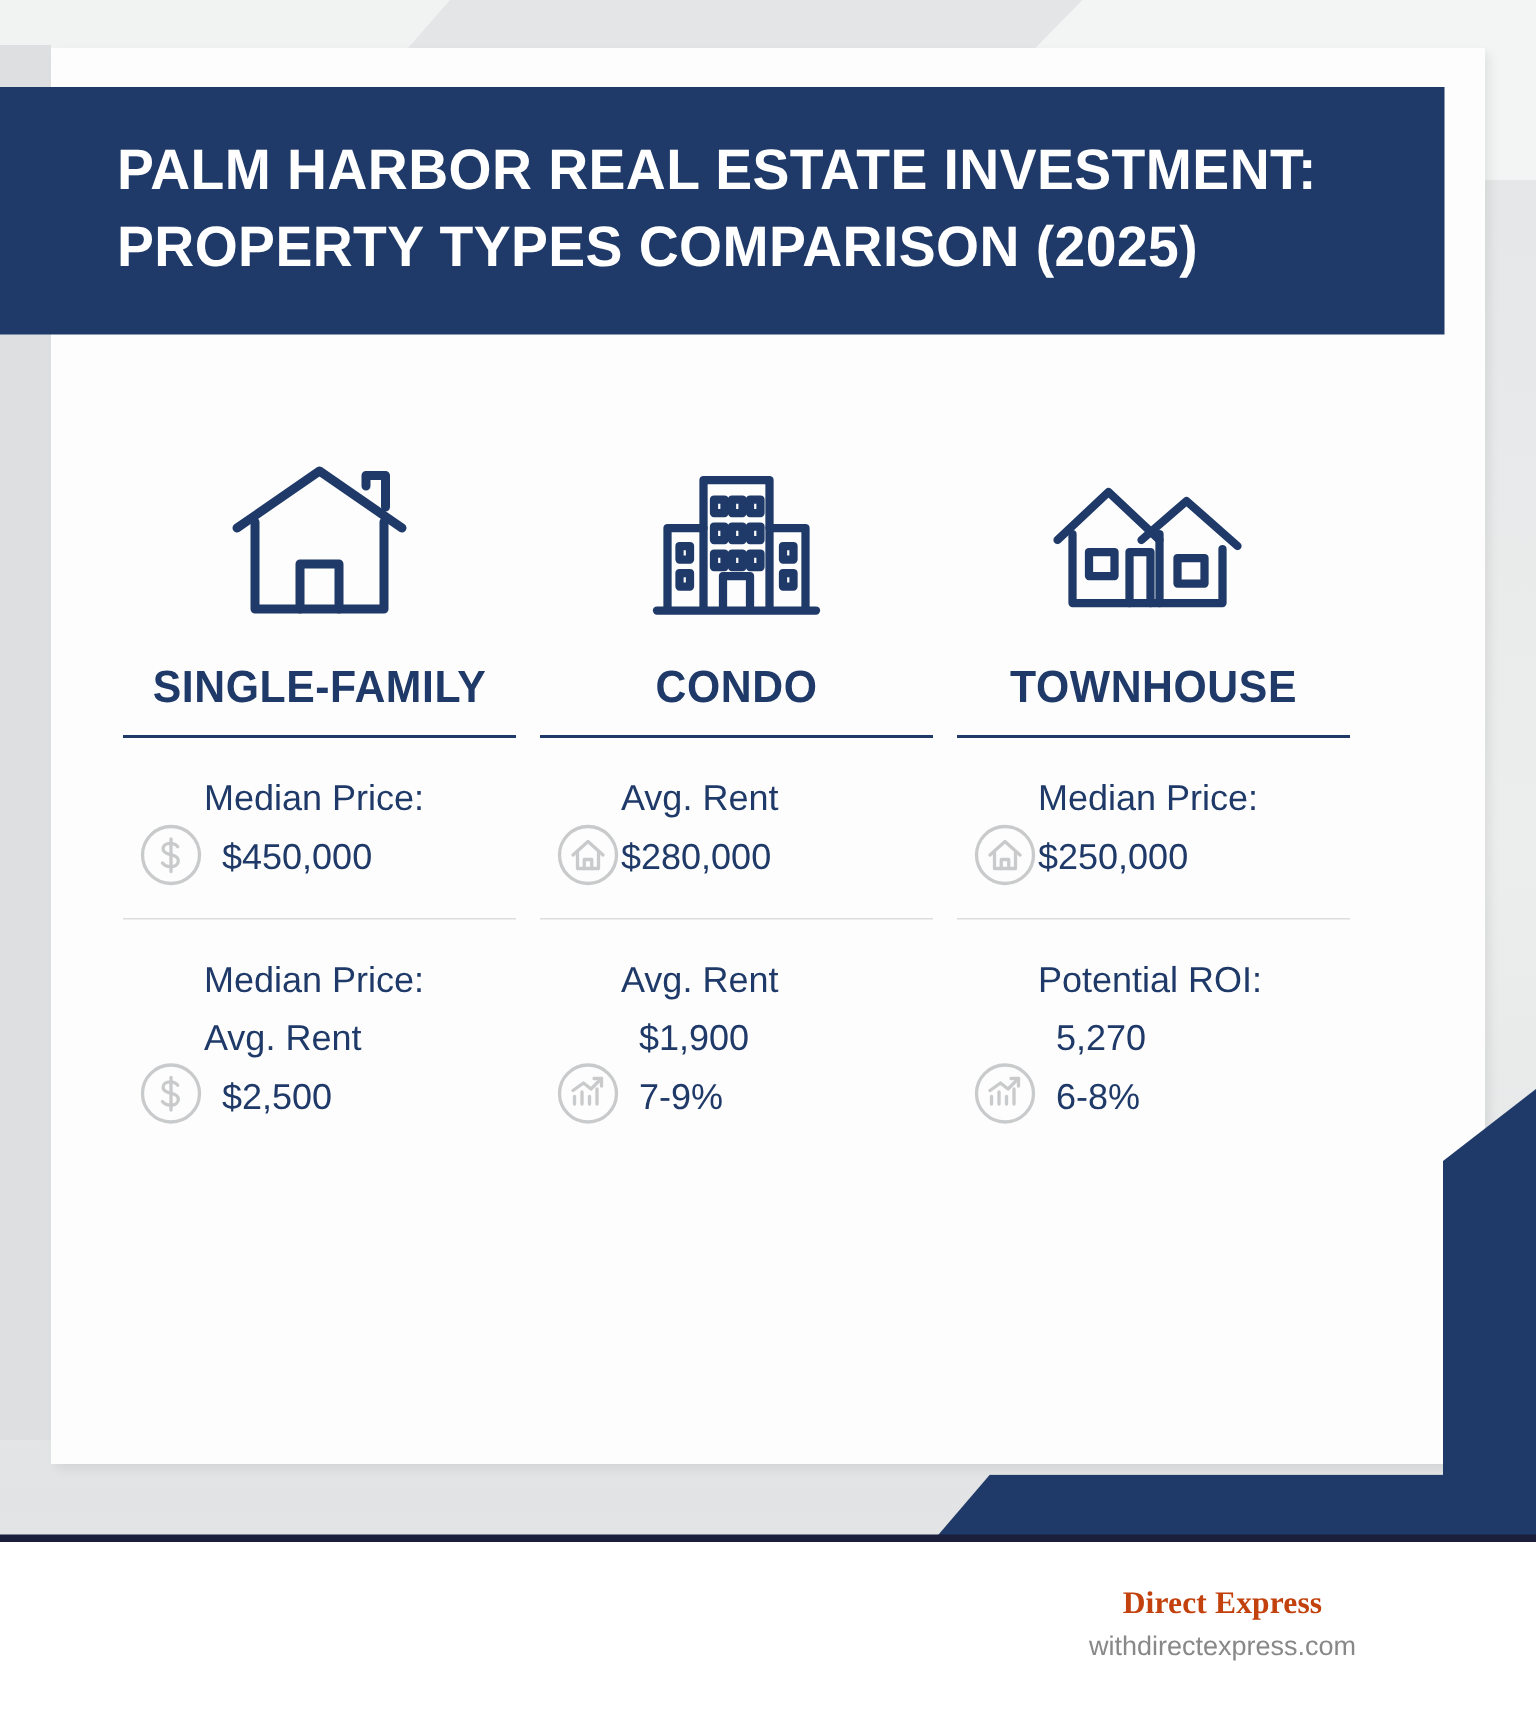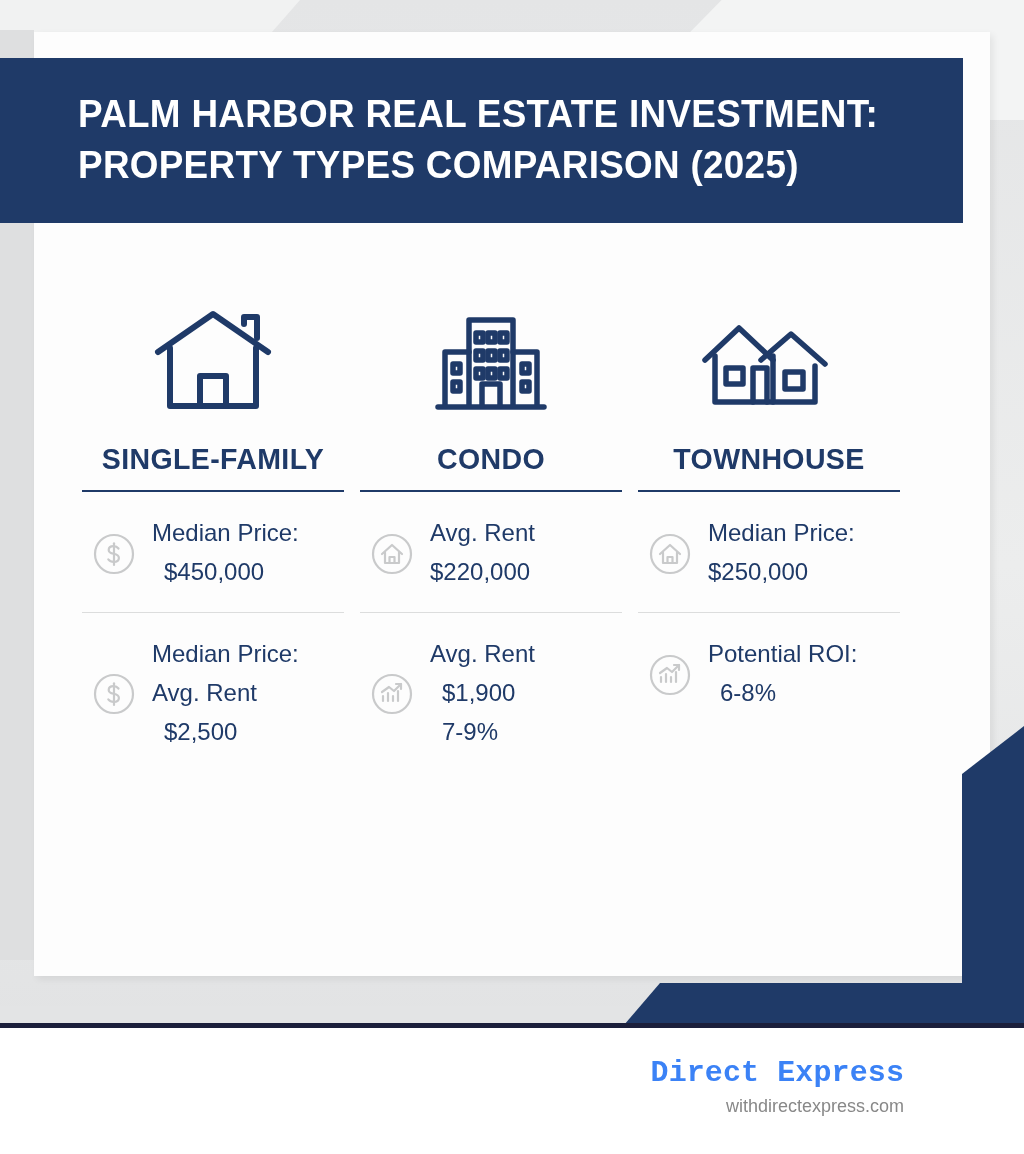--- a/index.html
+++ b/index.html
@@ -160,8 +160,7 @@
   
   .stat {
     display: flex;
-    align-items: center;
-    gap: 16px;
+    align-items: flex-end;
     padding: 22px 0 20px 10px;
   }
   .stat + .stat { border-top: 1px solid #dcdddd; }

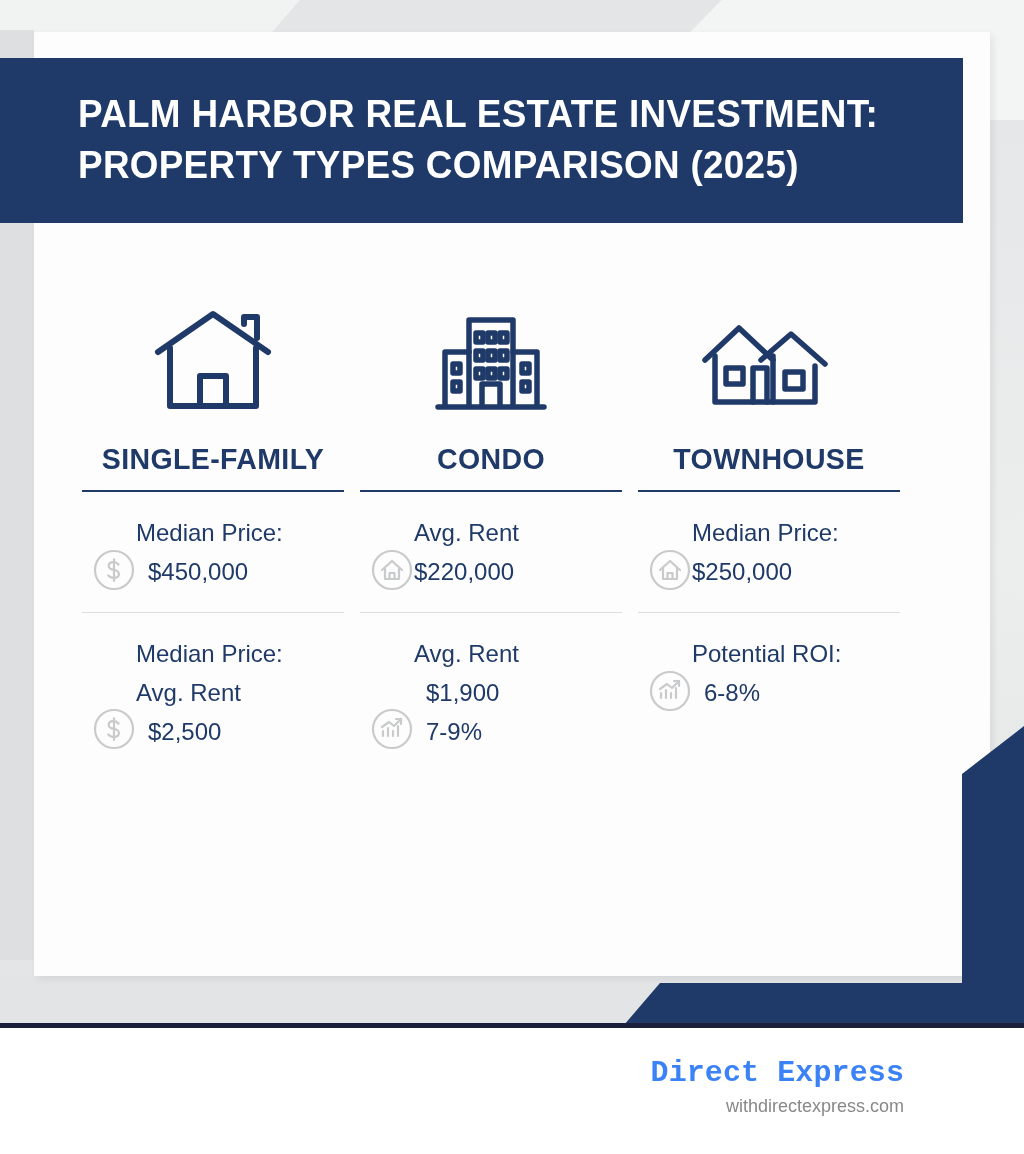--- a/index.html
+++ b/index.html
@@ -352,7 +352,7 @@
         </span>
         <span class="stat-text">
           <span class="line">Avg. Rent</span>
-          <span class="line">$220,000</span>
+          <span class="line">$280,000</span>
         </span>
       </div>
 

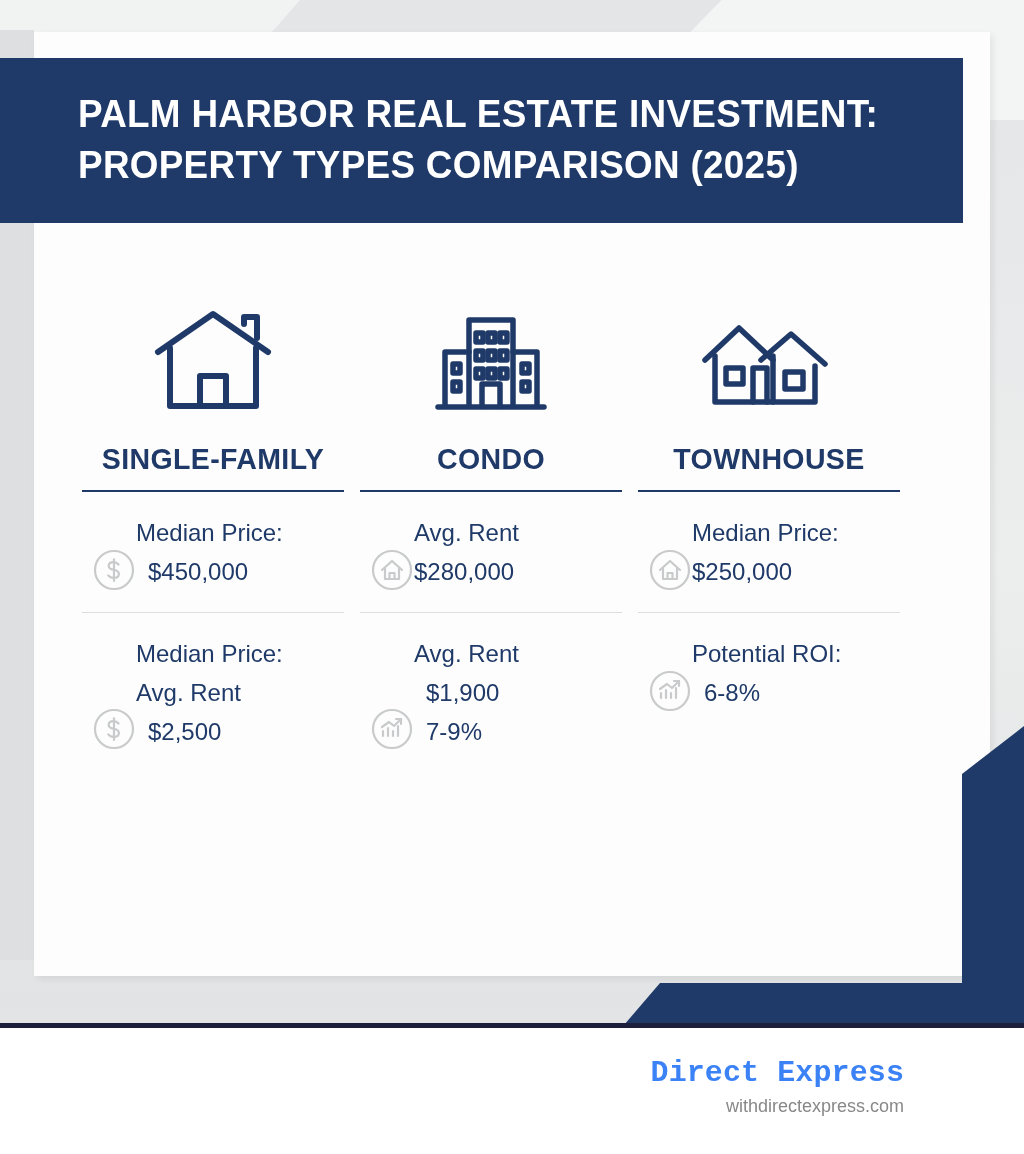--- a/index.html
+++ b/index.html
@@ -420,6 +420,7 @@
         </span>
         <span class="stat-text">
           <span class="line">Potential ROI:</span>
+          <span class="line ind1">5,270</span>
           <span class="line ind1">6-8%</span>
         </span>
       </div>

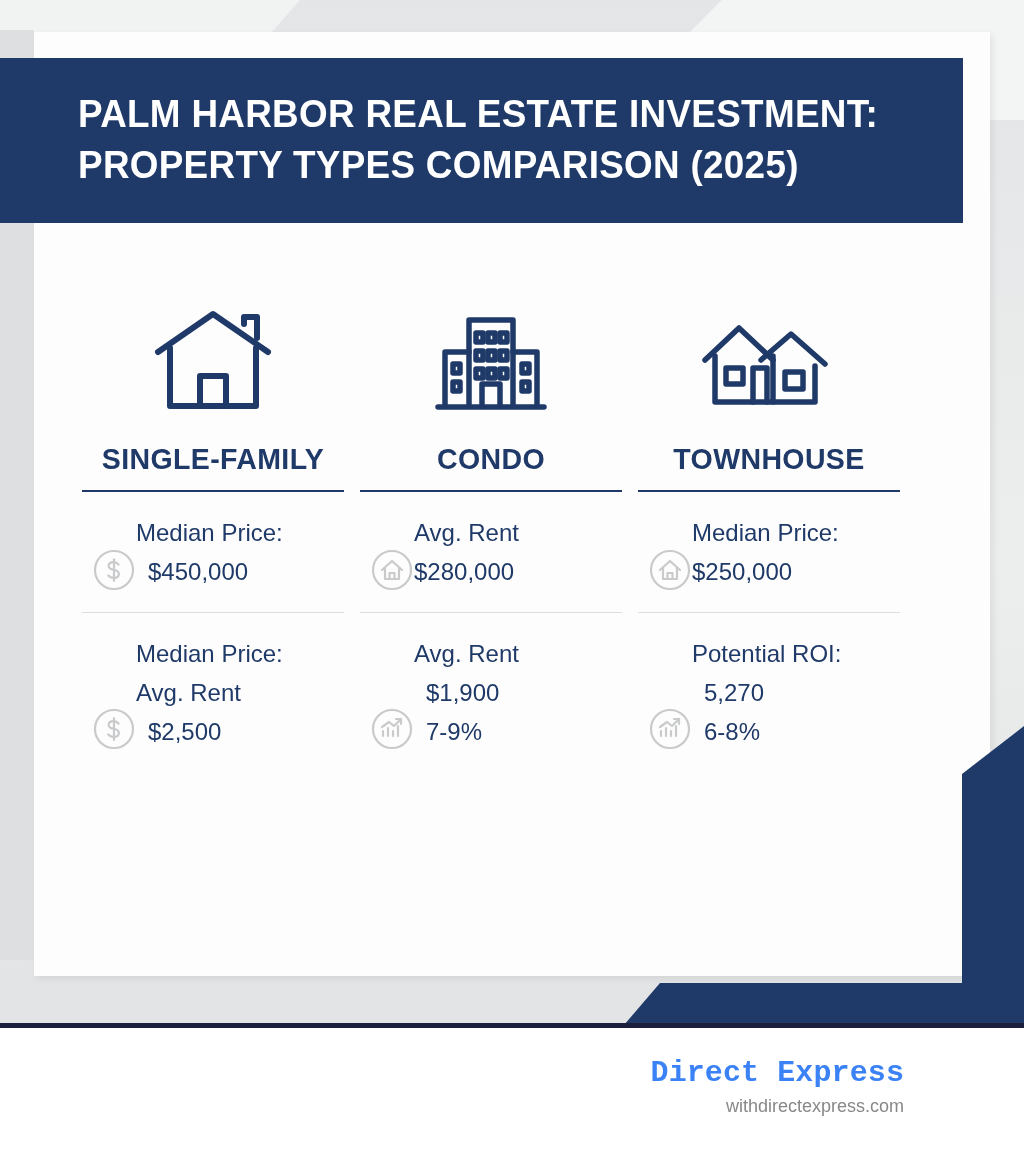--- a/index.html
+++ b/index.html
@@ -235,10 +235,10 @@
     text-align: center;
   }
   .brand {
-    color: #3b82f6;
-    font-size: 30px;
+    color: #c2410c;
+    font-size: 21px;
     font-weight: bold;
-    font-family: Liberation Mono, monospace;
+    font-family: Liberation Serif, serif;
     letter-spacing: 0.1px;
   }
   .brand-url {

